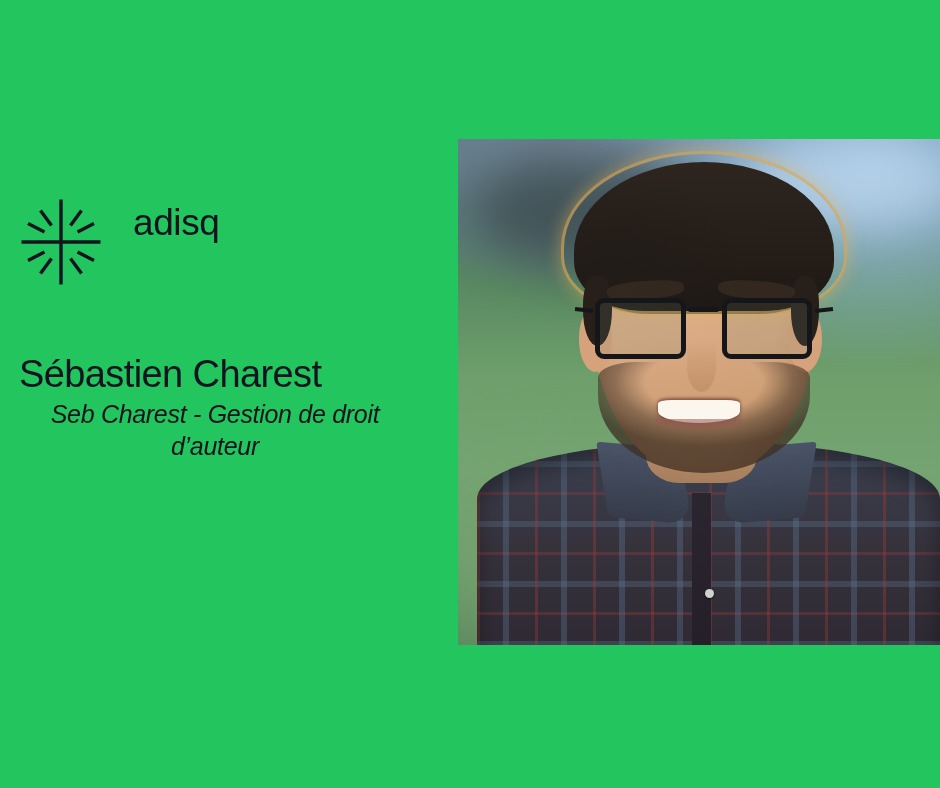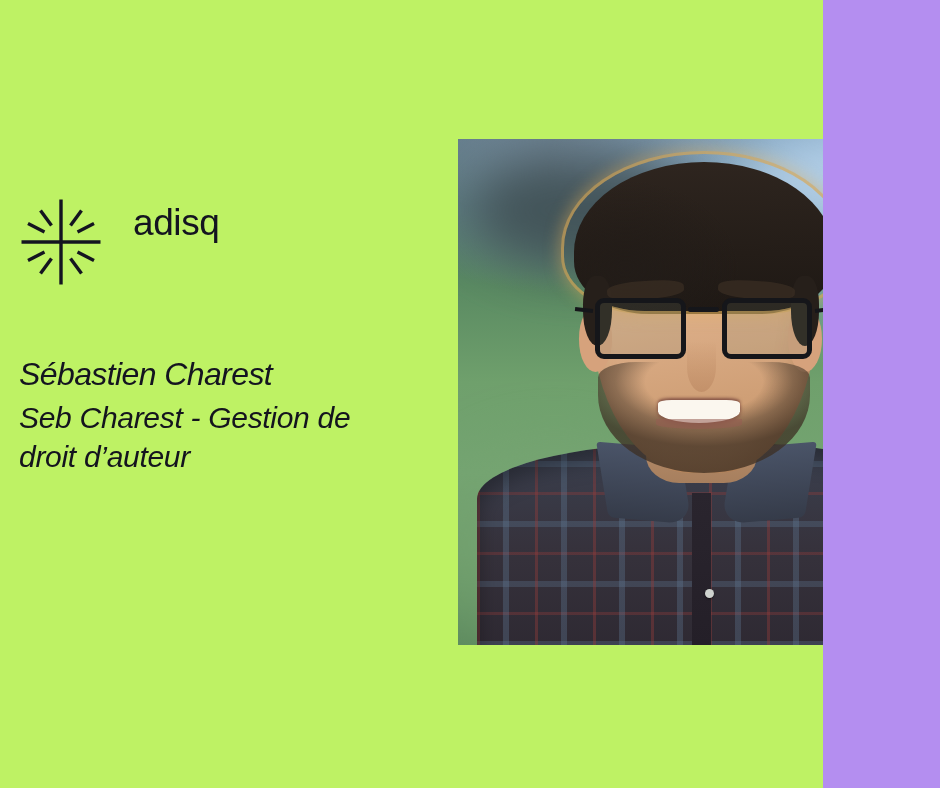--- a/index.html
+++ b/index.html
@@ -17,9 +17,9 @@
 
   .slide {
     position: relative;
-    width: 823px;
+    width: 940px;
     height: 788px;
-    background: #bef264;
+    background: #22c55e;
     overflow: hidden;
   }
 

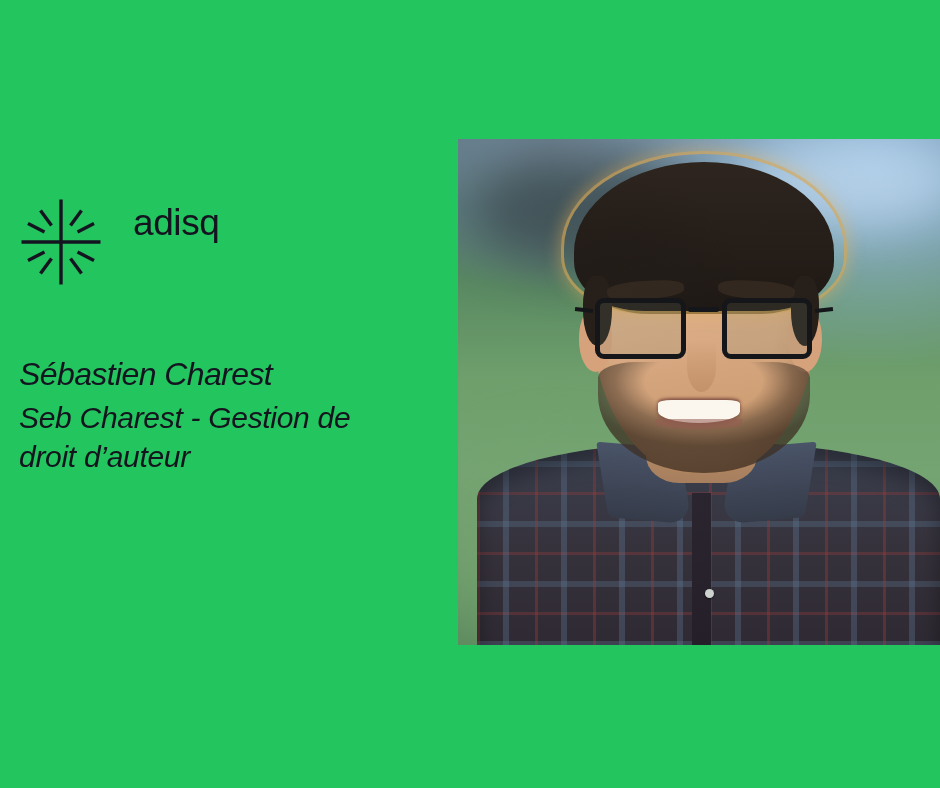--- a/index.html
+++ b/index.html
@@ -74,13 +74,12 @@
   }
   .speaker-name {
     color: #141420;
-    font-size: 32px;
+    font-size: 38px;
     line-height: 44px;
     font-weight: 400;
     letter-spacing: -0.6px;
     white-space: nowrap;
     margin: 0;
-    font-style: italic;
   }
   .speaker-role {
     color: #14141e;

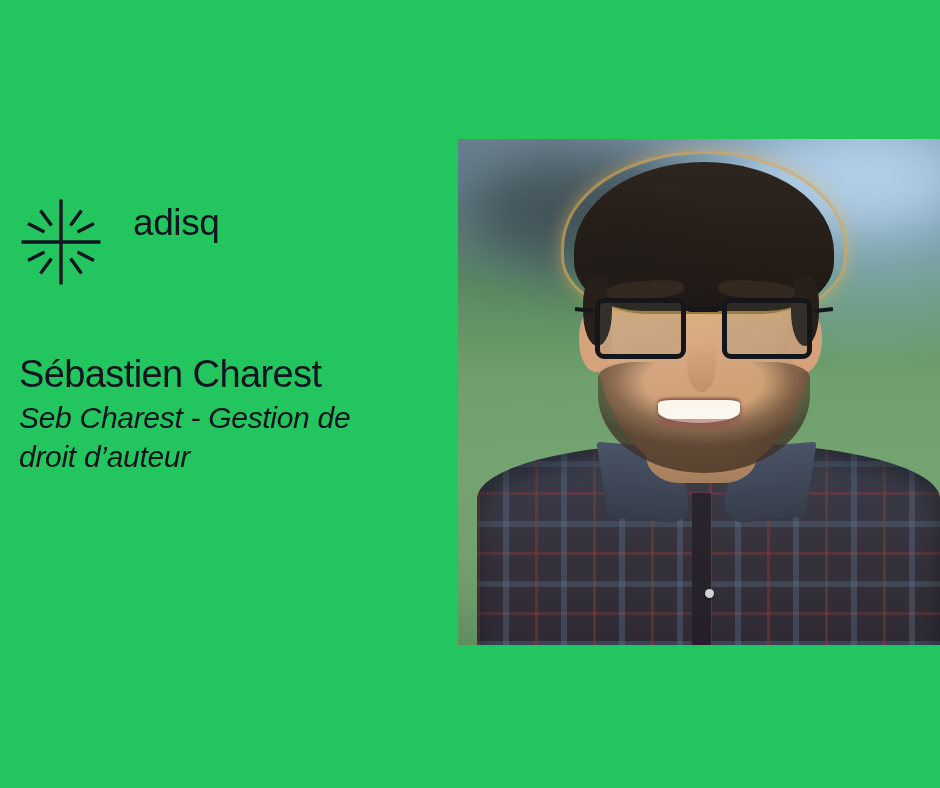--- a/index.html
+++ b/index.html
@@ -83,13 +83,14 @@
   }
   .speaker-role {
     color: #14141e;
-    font-size: 30px;
-    line-height: 39px;
+    font-size: 25px;
+    line-height: 32px;
     font-style: italic;
     font-weight: 400;
     letter-spacing: -0.3px;
     margin: 2px 0 0 0;
     max-width: 392px;
+    text-align: center;
   }
 
   

